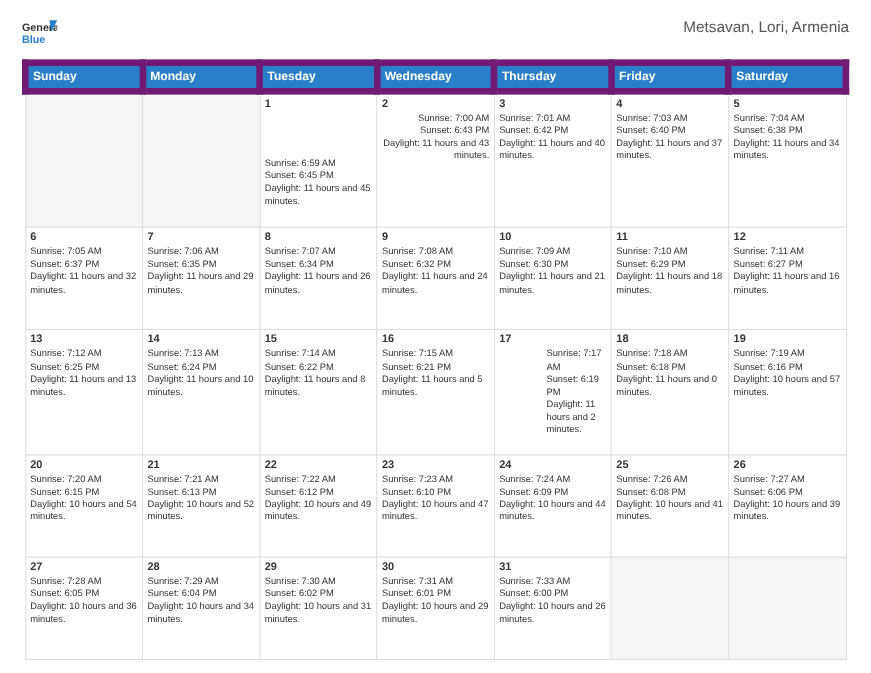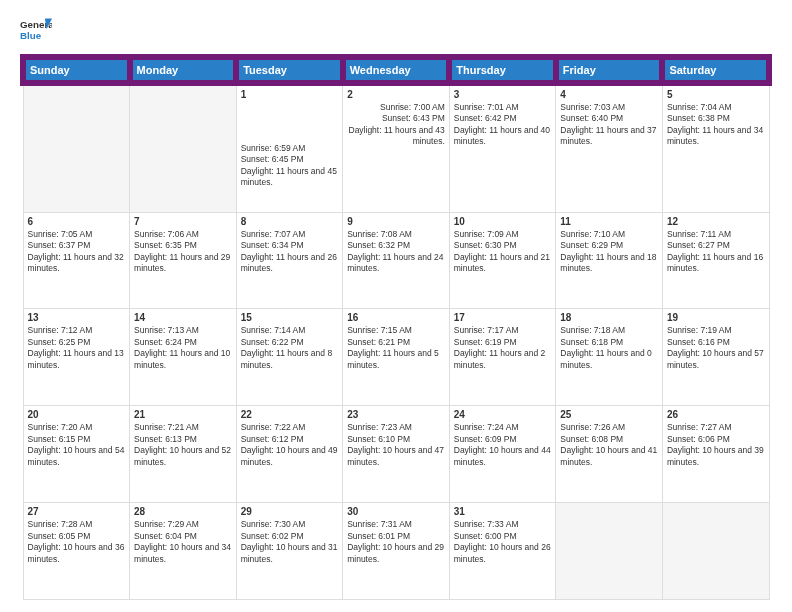--- a/index.html
+++ b/index.html
@@ -103,6 +103,7 @@
       </svg>
     </div>
     <div class="title-block">
+      <div class="title-location">Metsavan, Lori, Armenia</div>
     </div>
   </div>
 

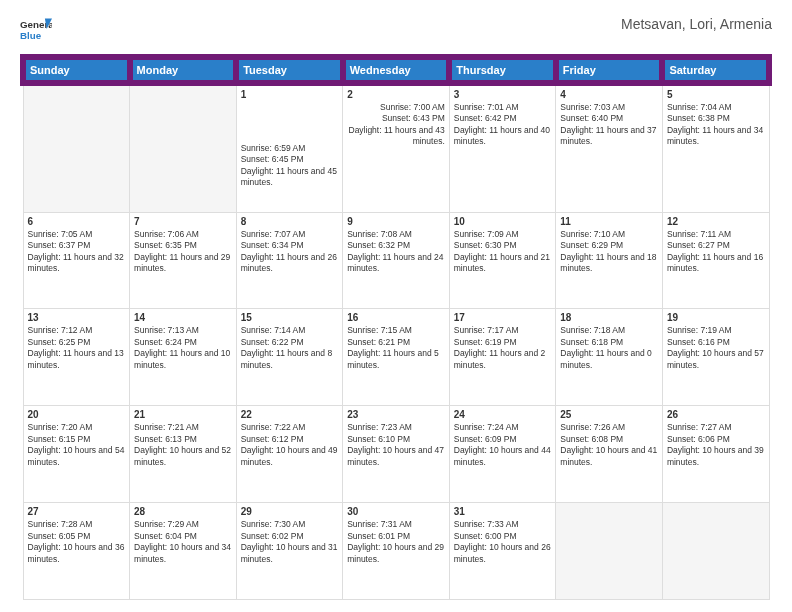--- a/index.html
+++ b/index.html
@@ -225,7 +225,7 @@
           </td>
           <td>
             <div class="day-number">17</div>
-            <div class="day-detail" style="white-space: pre-line;">Sunrise: 7:17 AM
+            <div class="day-detail" style="white-space: pre-line; margin-left: 43px;">Sunrise: 7:17 AM
 Sunset: 6:19 PM
 Daylight: 11 hours and 2 minutes.</div>
           </td>

